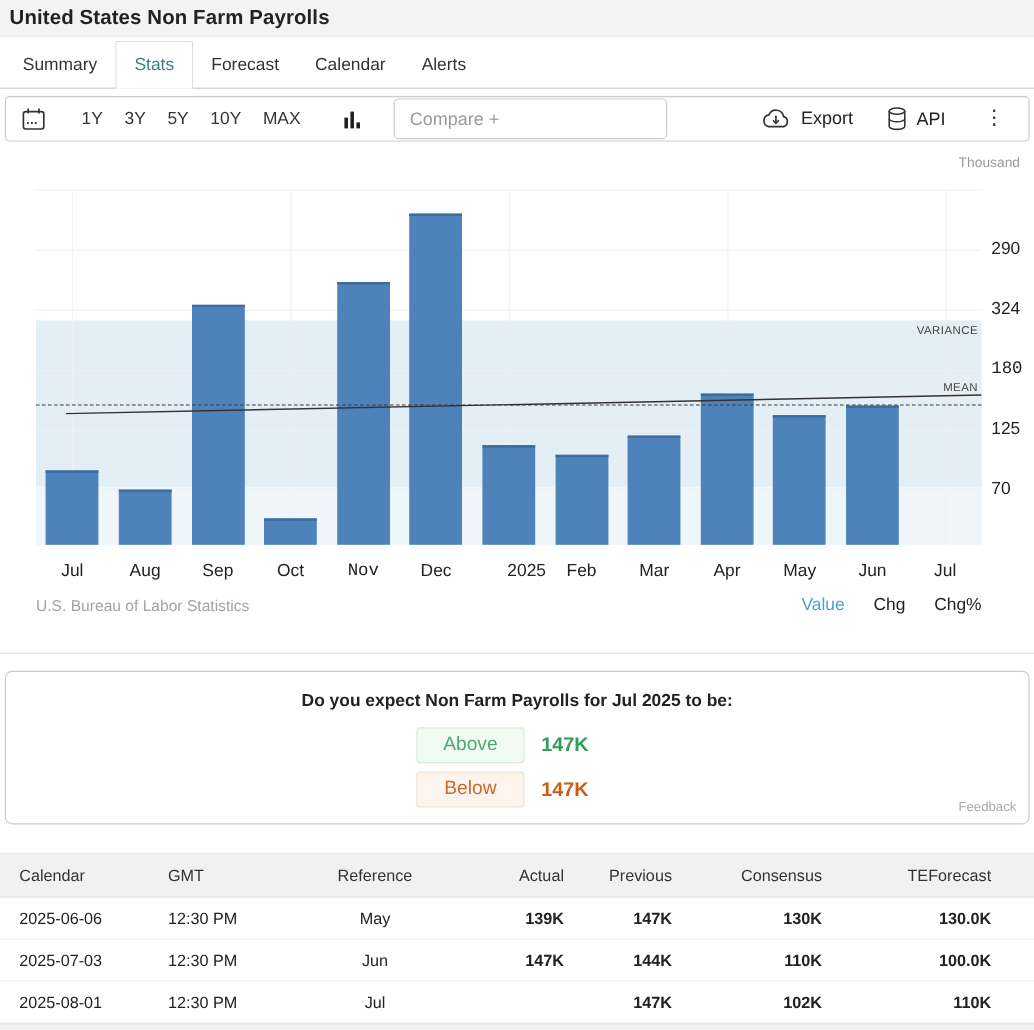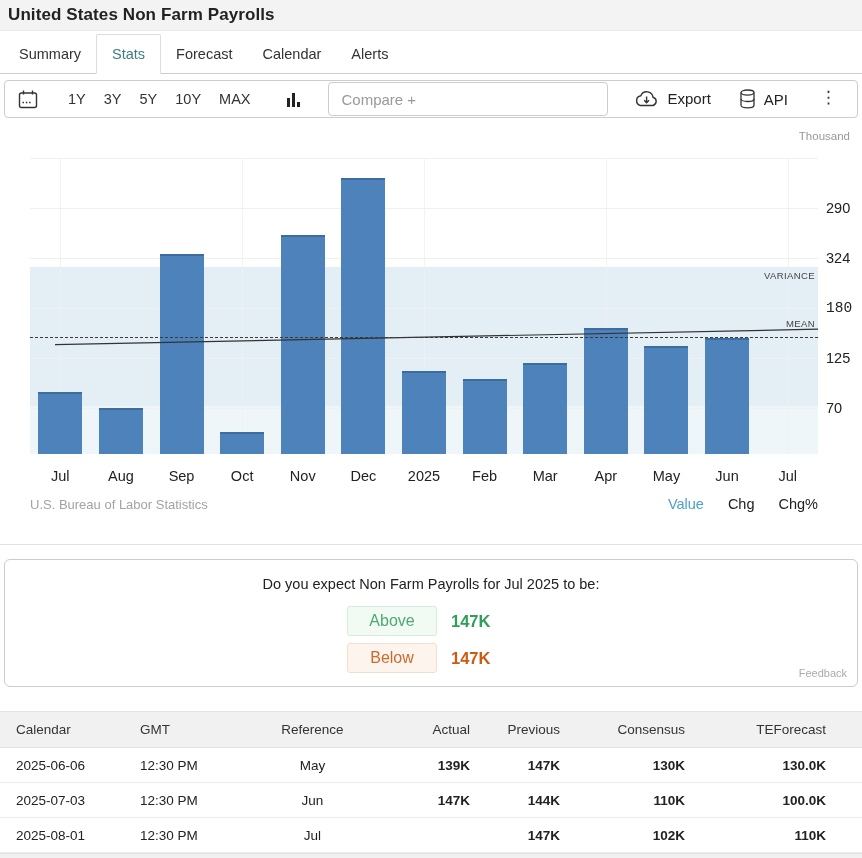--- a/index.html
+++ b/index.html
@@ -27,7 +27,7 @@
   .range-btn { font-size:14.5px; color:#333; margin:0 9px; cursor:pointer; }
   .bars-icon { margin:0 28px; display:flex; align-items:flex-end; gap:2px; cursor:pointer; height:15px; }
   .bars-icon i { display:block; width:3px; background:#222; }
-  .compare-input { width:280px; height:34px; border:1px solid #ccc; border-radius:4px;
+  .compare-input { width:228px; height:34px; border:1px solid #ccc; border-radius:4px;
     font-size:15px; padding:0 12px; color:#333; outline:none; font-family:inherit; }
   .compare-input::placeholder { color:#999; }
   .toolbar-right { margin-left:auto; display:flex; align-items:flex-start; gap:28px; padding-right:4px; }

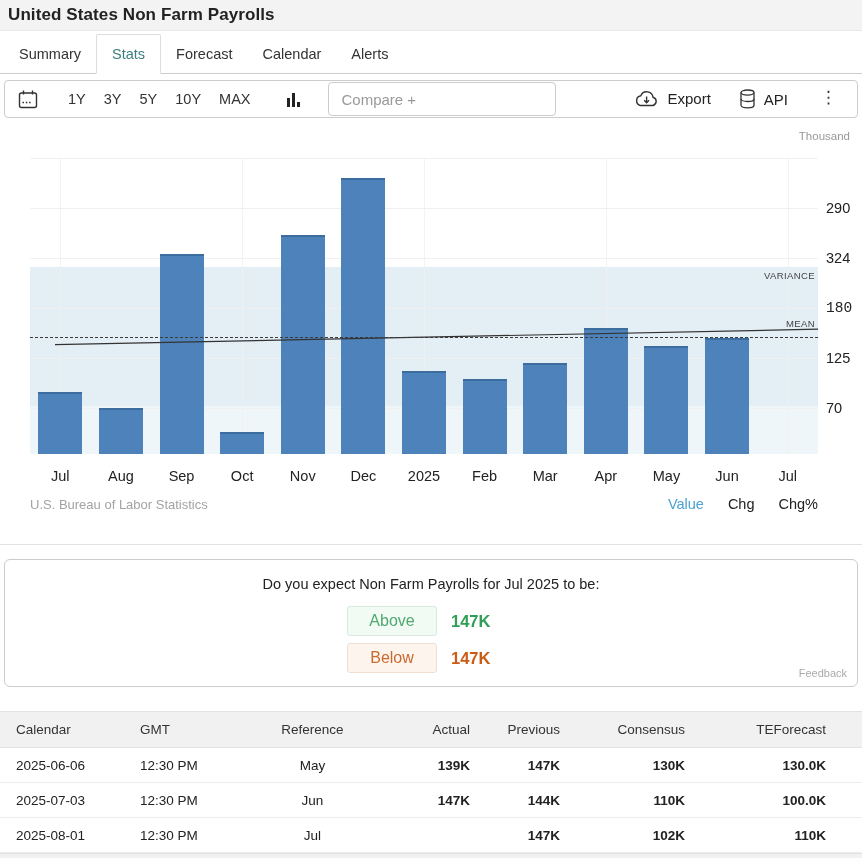--- a/index.html
+++ b/index.html
@@ -188,7 +188,7 @@
       <span class="xtick" style="left: 89.9231px;">Aug</span>
       <span class="xtick" style="left: 150.538px;">Sep</span>
       <span class="xtick" style="left: 211.154px;">Oct</span>
-      <span class="xtick" style="left: 271.769px;">Nov</span>
+      <span class="xtick" style="left: 271.769px; font-family: Liberation Mono, monospace;">Nov</span>
       <span class="xtick" style="left: 332.385px;">Dec</span>
       <span class="xtick" style="left: 393px;">2025</span>
       <span class="xtick" style="left: 453.615px;">Feb</span>

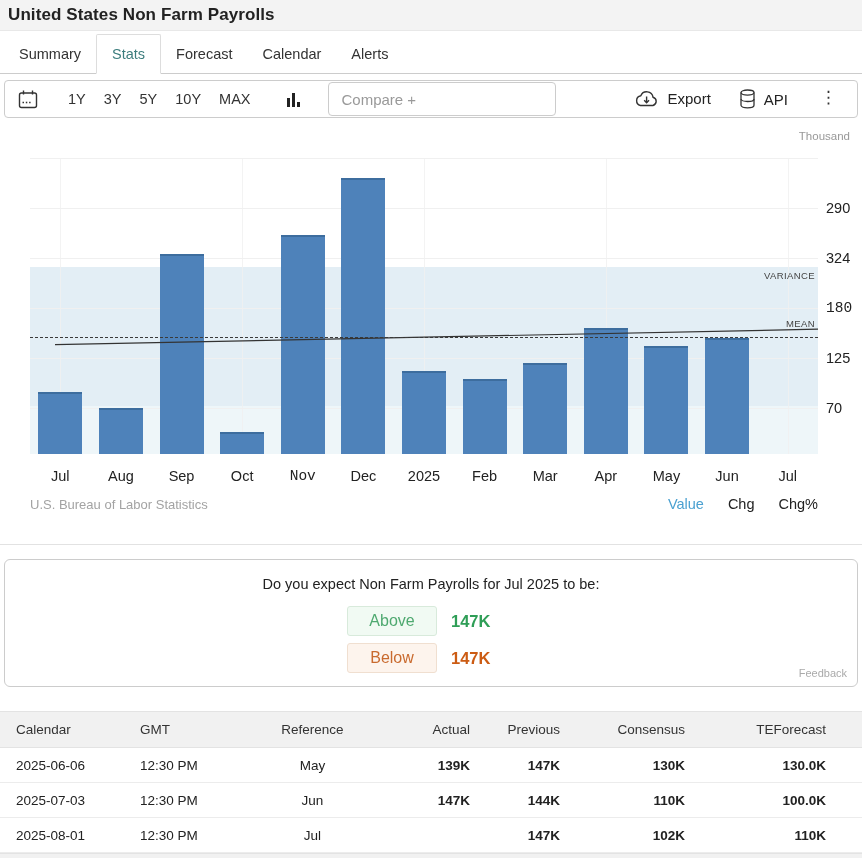--- a/index.html
+++ b/index.html
@@ -190,7 +190,7 @@
       <span class="xtick" style="left: 211.154px;">Oct</span>
       <span class="xtick" style="left: 271.769px; font-family: Liberation Mono, monospace;">Nov</span>
       <span class="xtick" style="left: 332.385px;">Dec</span>
-      <span class="xtick" style="left: 393px;">2025</span>
+      <span class="xtick" style="left: 393px; text-align: right;">2025</span>
       <span class="xtick" style="left: 453.615px;">Feb</span>
       <span class="xtick" style="left: 514.231px;">Mar</span>
       <span class="xtick" style="left: 574.846px;">Apr</span>

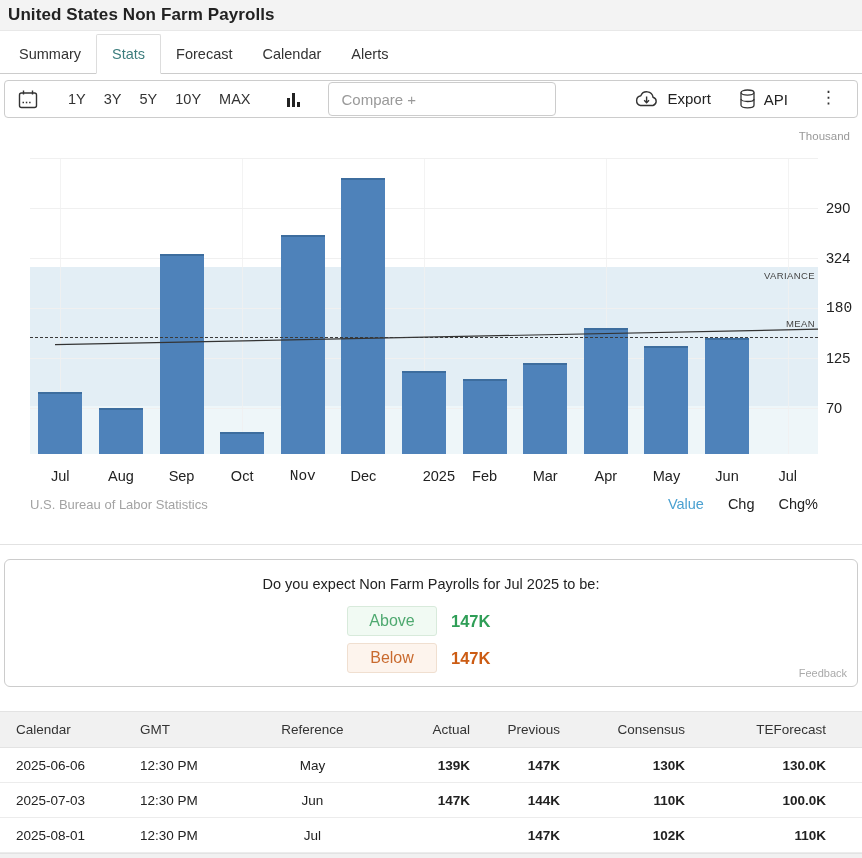--- a/index.html
+++ b/index.html
@@ -58,7 +58,7 @@
   
   .poll-box { margin:14px 4px 0; border:1px solid #ccc; border-radius:6px; height:128px;
     position:relative; background:#fff; }
-  .poll-q { text-align:center; padding-top:16px; font-size:14.5px; color:#222; }
+  .poll-q { text-align:center; padding-top:16px; font-size:14.5px; color:#222;font-weight:bold; }
   .poll-rows { margin-top:14px; }
   .poll-row { display:flex; justify-content:center; align-items:center; margin-bottom:7px; }
   .poll-btn { width:90px; height:30px; display:flex; align-items:center; justify-content:center;

